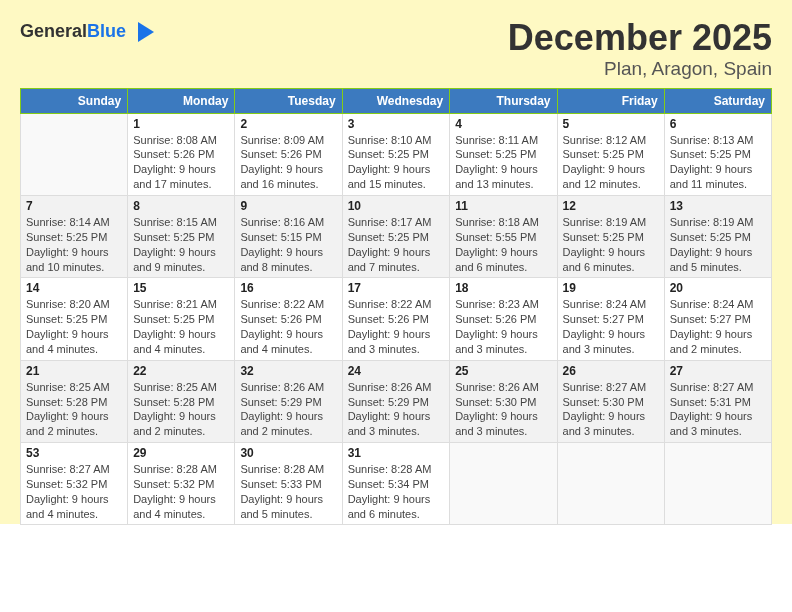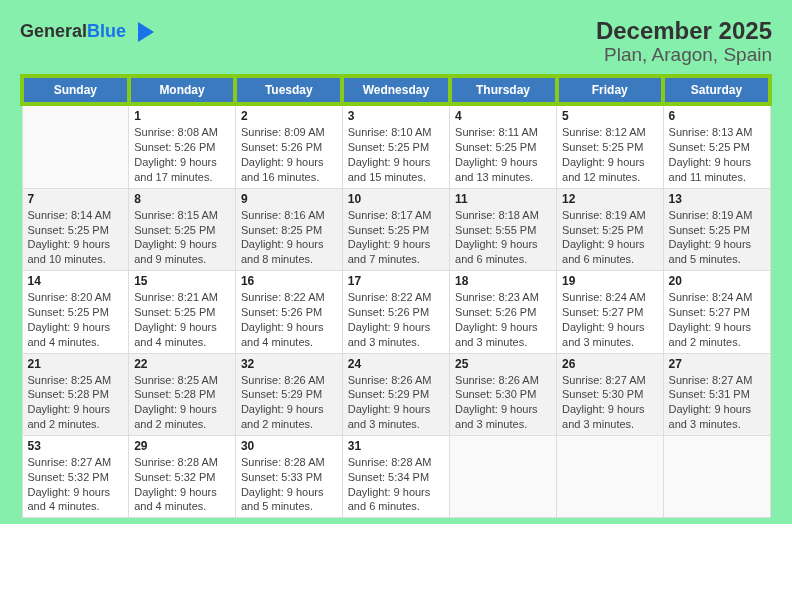--- a/index.html
+++ b/index.html
@@ -13,7 +13,7 @@
     .page {
       width: 792px;
       height: 524px;
-      background: #86efac;
+      background: #fef9c3;
       padding: 18px 20px 3px 20px;
     }
     .header {

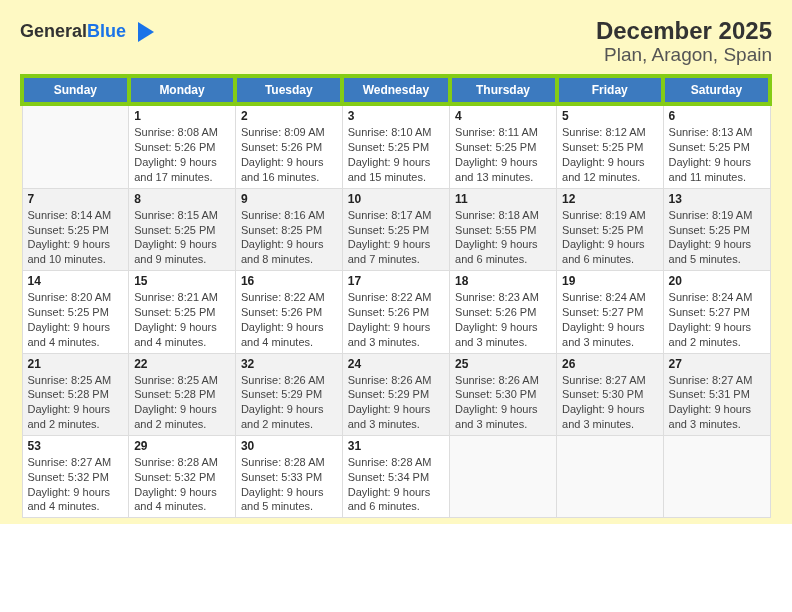--- a/index.html
+++ b/index.html
@@ -43,7 +43,7 @@
       text-align: right;
     }
     .month-title {
-      font-size: 24px;
+      font-size: 36px;
       font-weight: bold;
       color: #333;
       line-height: 1.1;

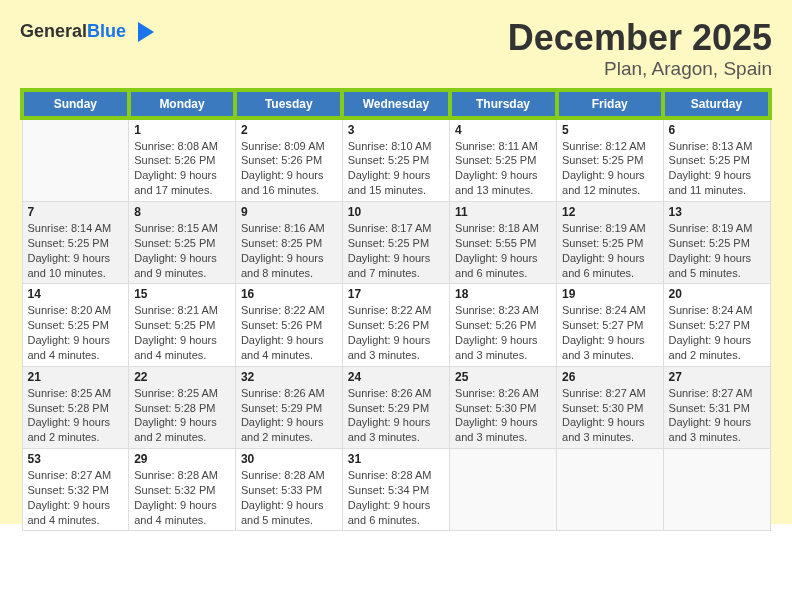--- a/index.html
+++ b/index.html
@@ -62,9 +62,9 @@
       color: #fff;
       font-size: 12px;
       font-weight: bold;
-      text-align: center;
+      text-align: right;
       padding: 5px 6px;
-      border: 4px solid #84cc16;
+      border: 1px solid #84cc16;
     }
     .calendar td {
       border: 1px solid #ddd;

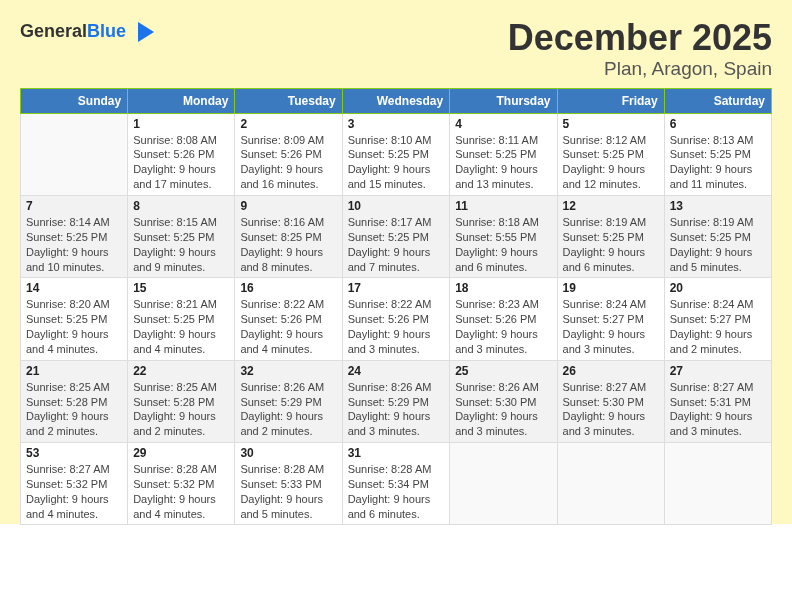--- a/index.html
+++ b/index.html
@@ -194,7 +194,7 @@
           <td>
             <span class="day-num">9</span>
             <div class="day-info">Sunrise: 8:16 AM
-Sunset: 8:25 PM
+Sunset: 5:15 PM
 Daylight: 9 hours
 and 8 minutes.</div>
           </td>

